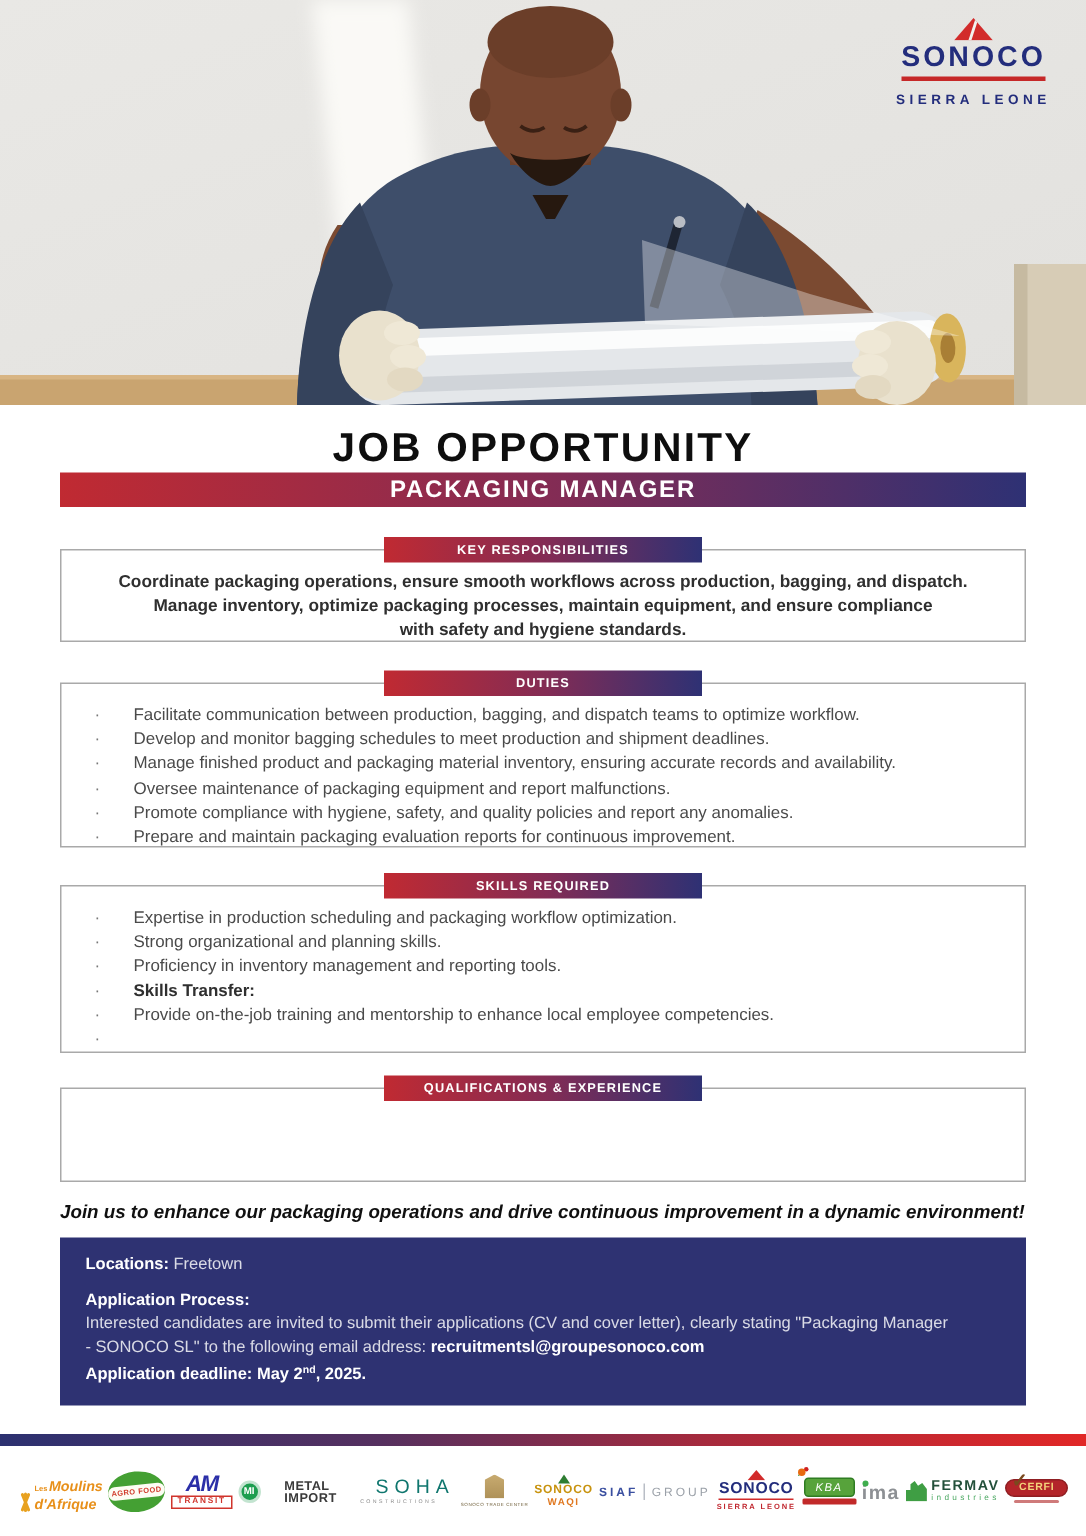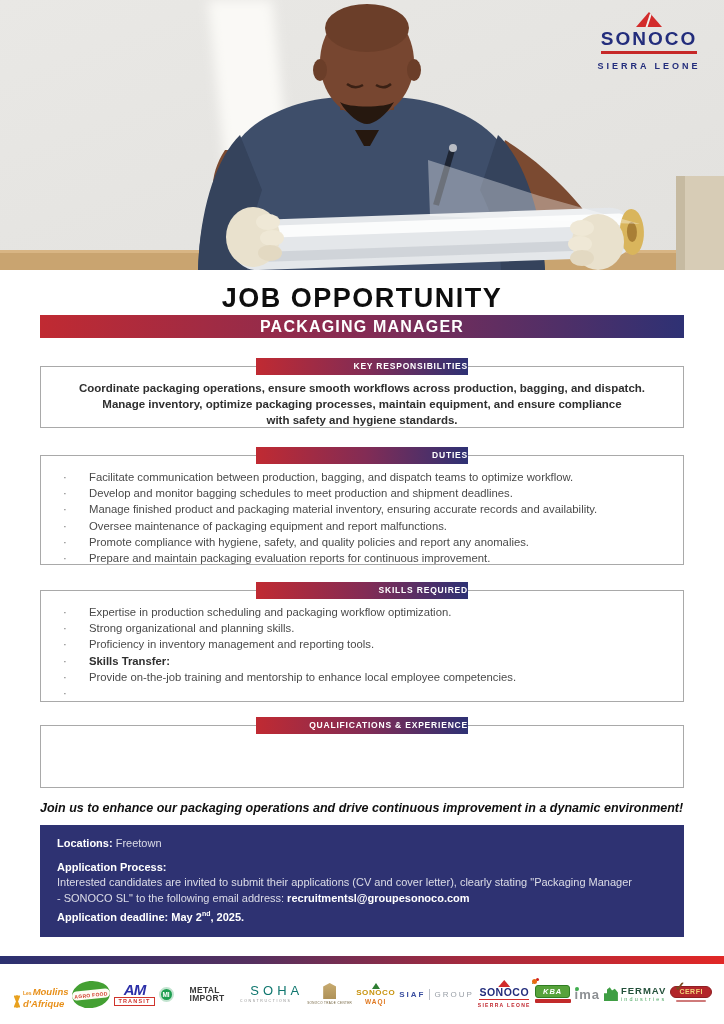--- a/index.html
+++ b/index.html
@@ -36,7 +36,7 @@
   
   .sec { position:absolute; left:40px; width:644px; border:1px solid #a9a9a9; background:#fff; }
   .sec-tab { position:absolute; top:-9px; left:50%; transform:translateX(-50%);
-    width:212px; height:17px; line-height:17px; text-align:right;
+    width:212px; height:17px; line-height:17px; text-align:center;
     background:linear-gradient(90deg,#c02a32 0%,#822c55 52%,#2e3174 100%);
     color:#fff; font-size:8.5px; font-weight:700; letter-spacing:.8px; }
   .sec-key  { top:366px; height:62px; }

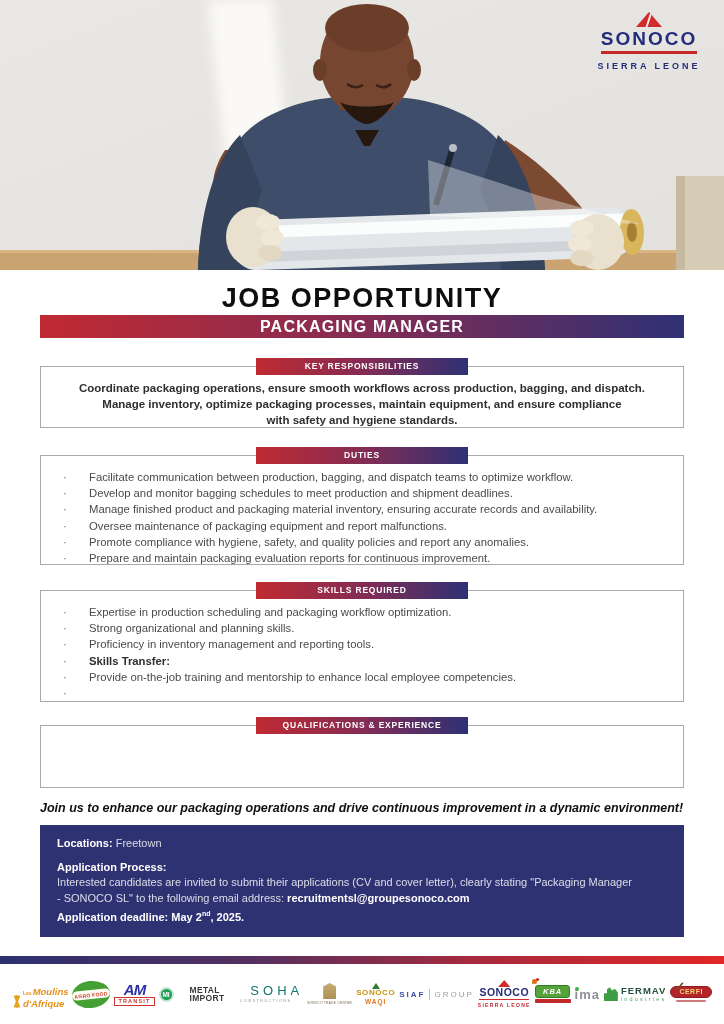--- a/index.html
+++ b/index.html
@@ -126,7 +126,7 @@
   .kba-spark { position:absolute; top:-6px; left:-3px; width:5px; height:5px; border-radius:50%;
     background:#e86a10; box-shadow:3px -2px 0 -1px #cf2020, -2px 2px 0 -2px #3f9e44; }
   .kba-box { background:#57a33b; border:1px solid #2f7d22; border-radius:3px; color:#fff;
-    font-size:7.5px; font-weight:700; font-style:italic; padding:1px 7px; letter-spacing:1px; }
+    font-size:7.5px; font-weight:400; font-style:italic; padding:1px 7px; letter-spacing:1px; }
   .kba-strip { width:36px; height:4px; background:#c22a2a; border-radius:1px; margin-top:1px; }
 
   .ima-wrap { position:relative; font-size:13px; font-weight:700; color:#8d9094; letter-spacing:1px; }

